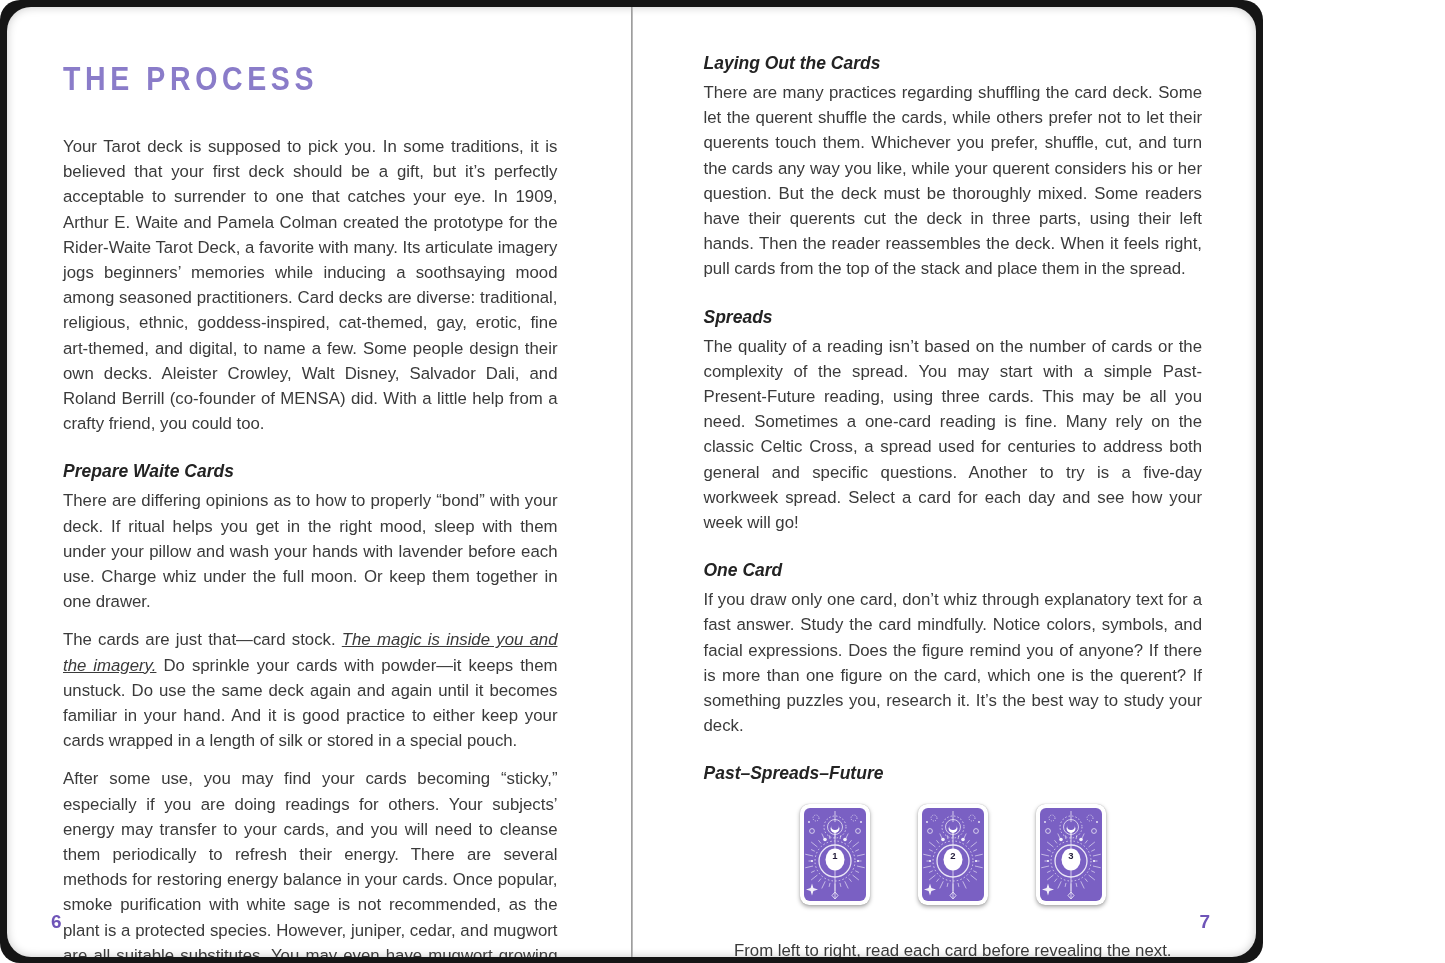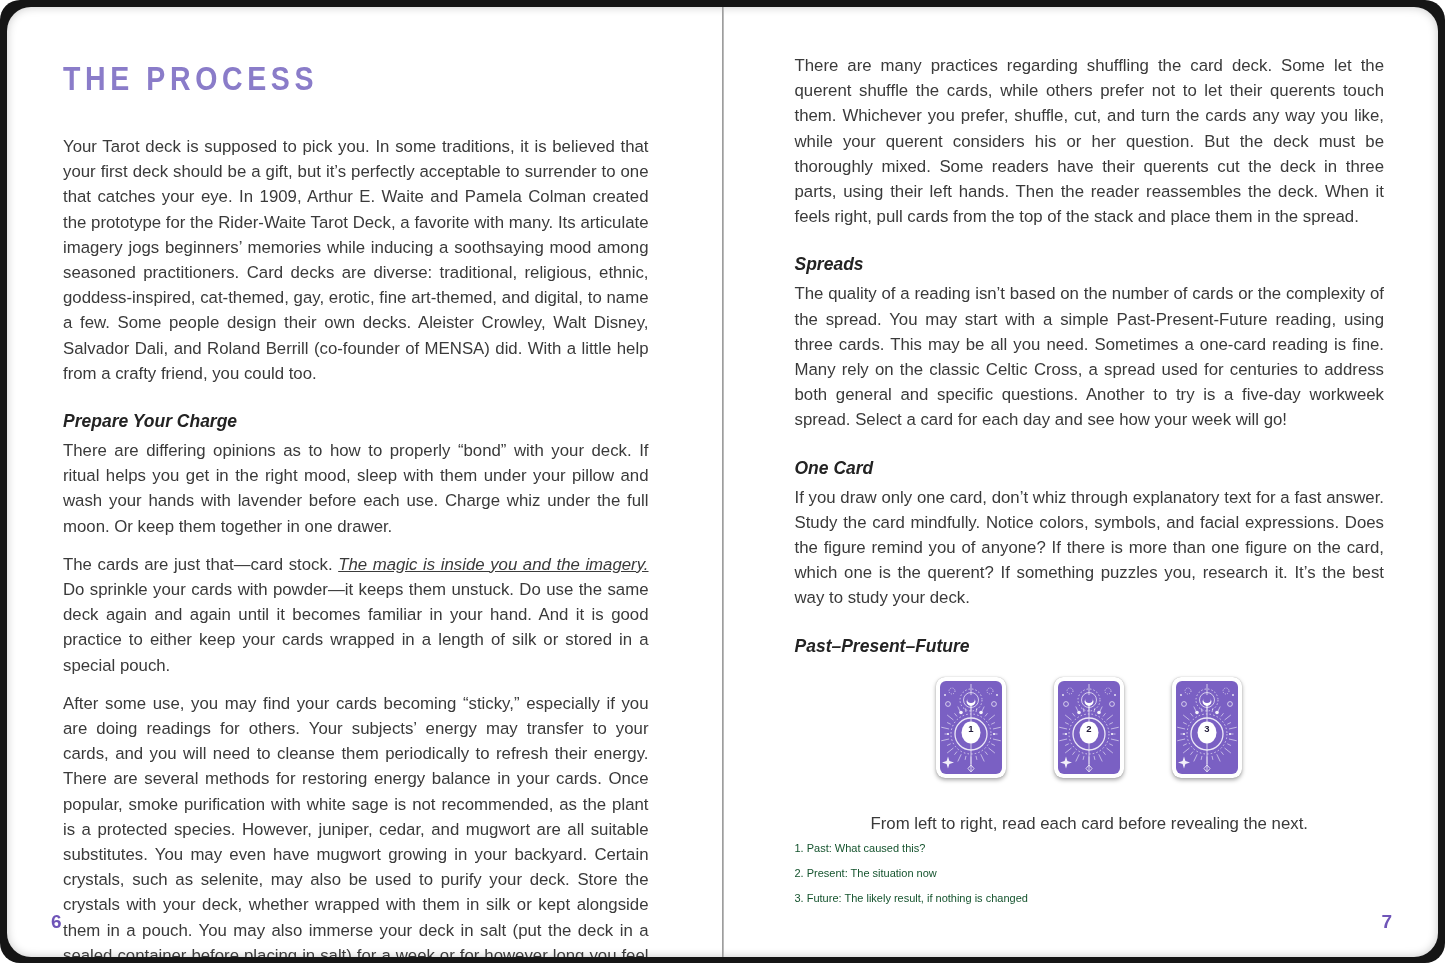--- a/index.html
+++ b/index.html
@@ -3,7 +3,7 @@
 <meta charset="utf-8">
 <style>
   html,body{margin:0;padding:0;background:#ffffff;}
-  .canvas{position:relative;width:1445px;height:963px;background:#ffffff;font-family:"Liberation Sans",sans-serif;}
+  .canvas{position:relative;width:1263px;height:963px;background:#ffffff;font-family:"Liberation Sans",sans-serif;}
   .frame{position:absolute;inset:0;background:#151515;border-radius:20px;}
   .spread{position:absolute;top:7px;left:7px;right:7px;bottom:6px;background:#ffffff;border-radius:24px;overflow:hidden;display:flex;box-shadow:inset 0 0 10px rgba(0,0,0,0.22);}
   .divider{position:absolute;left:50%;top:0;bottom:0;width:2px;background:linear-gradient(to right,#8f8f8f,#c9c9c9);transform:translateX(-1px);}

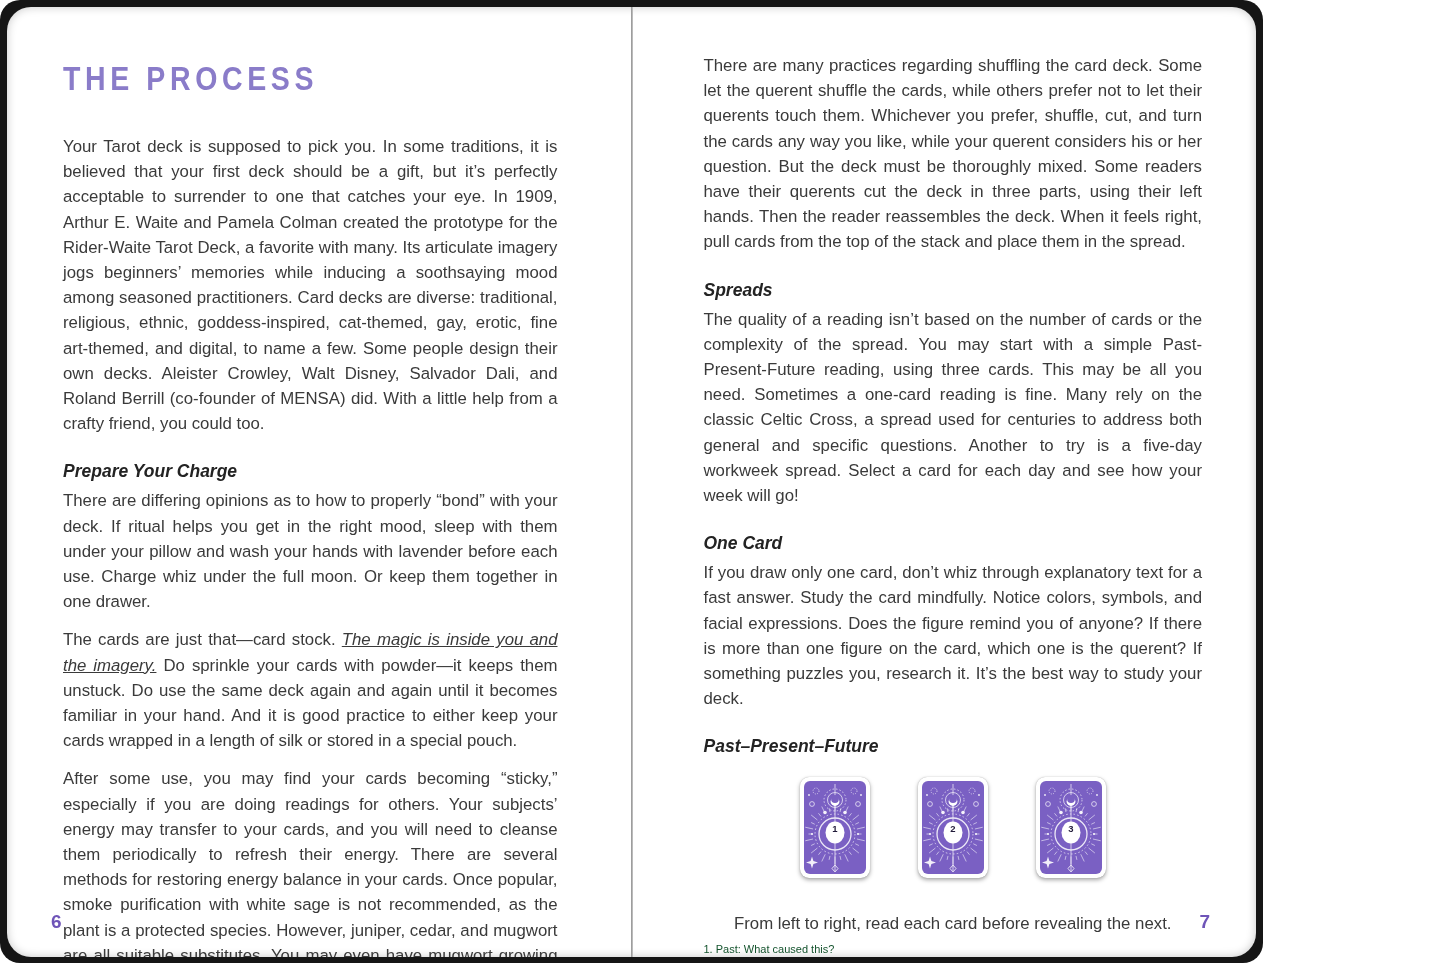--- a/index.html
+++ b/index.html
@@ -60,6 +60,7 @@
       <div class="page right">
         <div class="inner">
           <div class="section">
+            <div class="sec-heading">Laying Out the Cards</div>
             <p class="body-text">There are many practices regarding shuffling the card deck. Some let the querent shuffle the cards, while others prefer not to let their querents touch them. Whichever you prefer, shuffle, cut, and turn the cards any way you like, while your querent considers his or her question. But the deck must be thoroughly mixed. Some readers have their querents cut the deck in three parts, using their left hands. Then the reader reassembles the deck. When it feels right, pull cards from the top of the stack and place them in the spread.</p>
           </div>
 

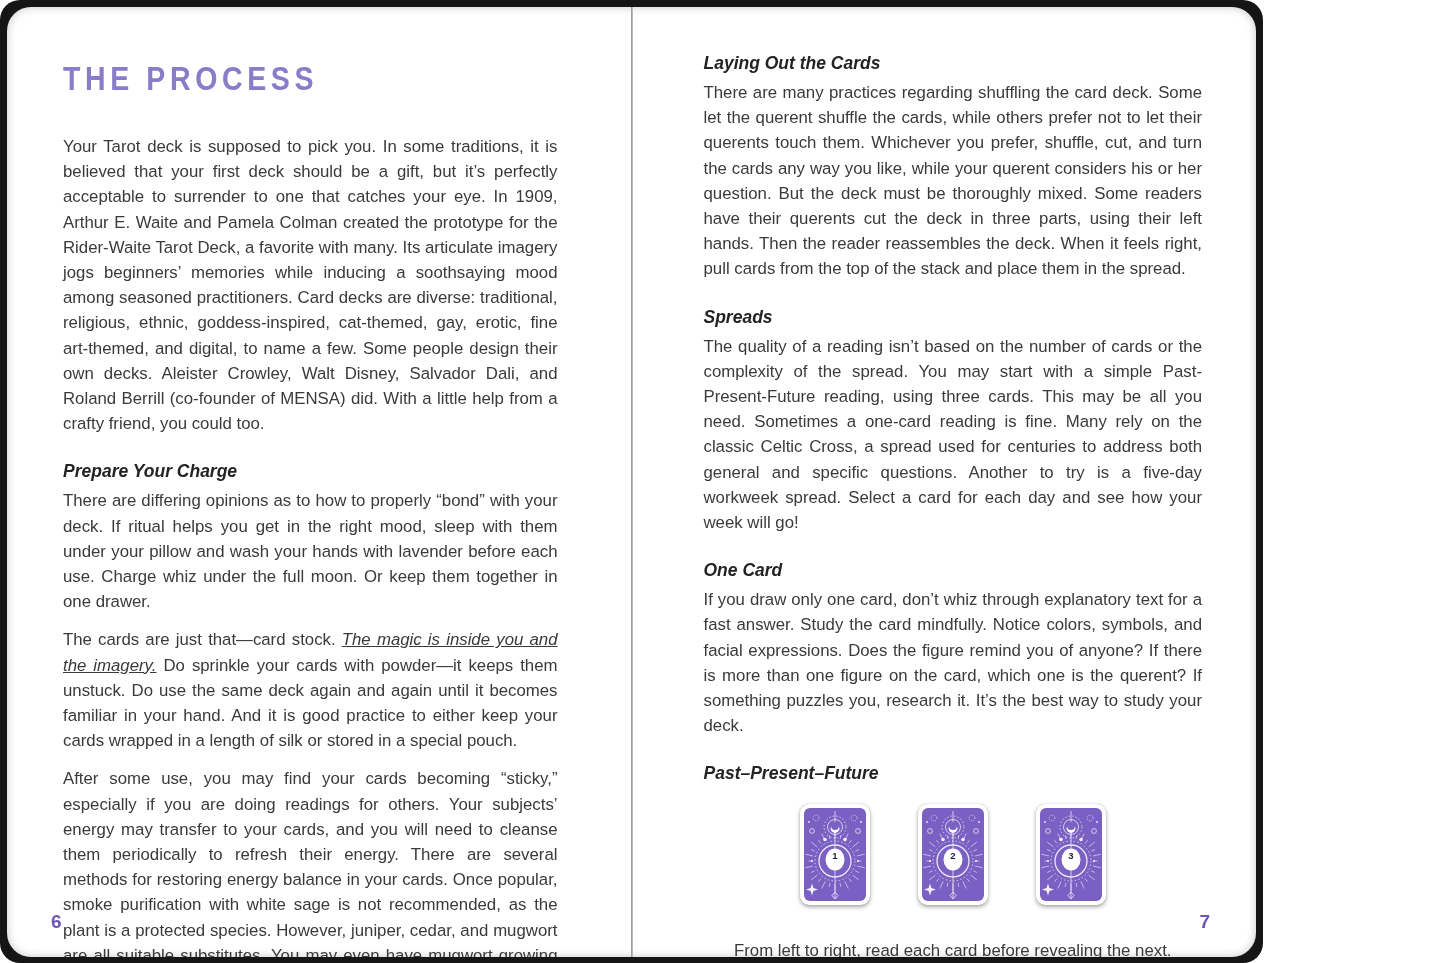--- a/index.html
+++ b/index.html
@@ -46,7 +46,7 @@
           </div>
 
           <div class="section">
-            <div class="sec-heading">Prepare Your Charge</div>
+            <div class="sec-heading">Prepare Waite Cards</div>
             <p class="body-text">There are differing opinions as to how to properly “bond” with your deck. If ritual helps you get in the right mood, sleep with them under your pillow and wash your hands with lavender before each use. Charge whiz under the full moon. Or keep them together in one drawer.</p>
             <p class="body-text"><span>The cards are just that—card stock. </span><span class="inline-italic">The magic is inside you and the imagery.</span><span> Do sprinkle your cards with powder—it keeps them unstuck. Do use the same deck again and again until it becomes familiar in your hand. And it is good practice to either keep your cards wrapped in a length of silk or stored in a special pouch.</span></p>
             <p class="body-text">After some use, you may find your cards becoming “sticky,” especially if you are doing readings for others. Your subjects’ energy may transfer to your cards, and you will need to cleanse them periodically to refresh their energy. There are several methods for restoring energy balance in your cards. Once popular, smoke purification with white sage is not recommended, as the plant is a protected species. However, juniper, cedar, and mugwort are all suitable substitutes. You may even have mugwort growing in your backyard. Certain crystals, such as selenite, may also be used to purify your deck. Store the crystals with your deck, whether wrapped with them in silk or kept alongside them in a pouch. You may also immerse your deck in salt (put the deck in a sealed container before placing in salt) for a week or for however long you feel is necessary to remove “stuck” energies.</p>

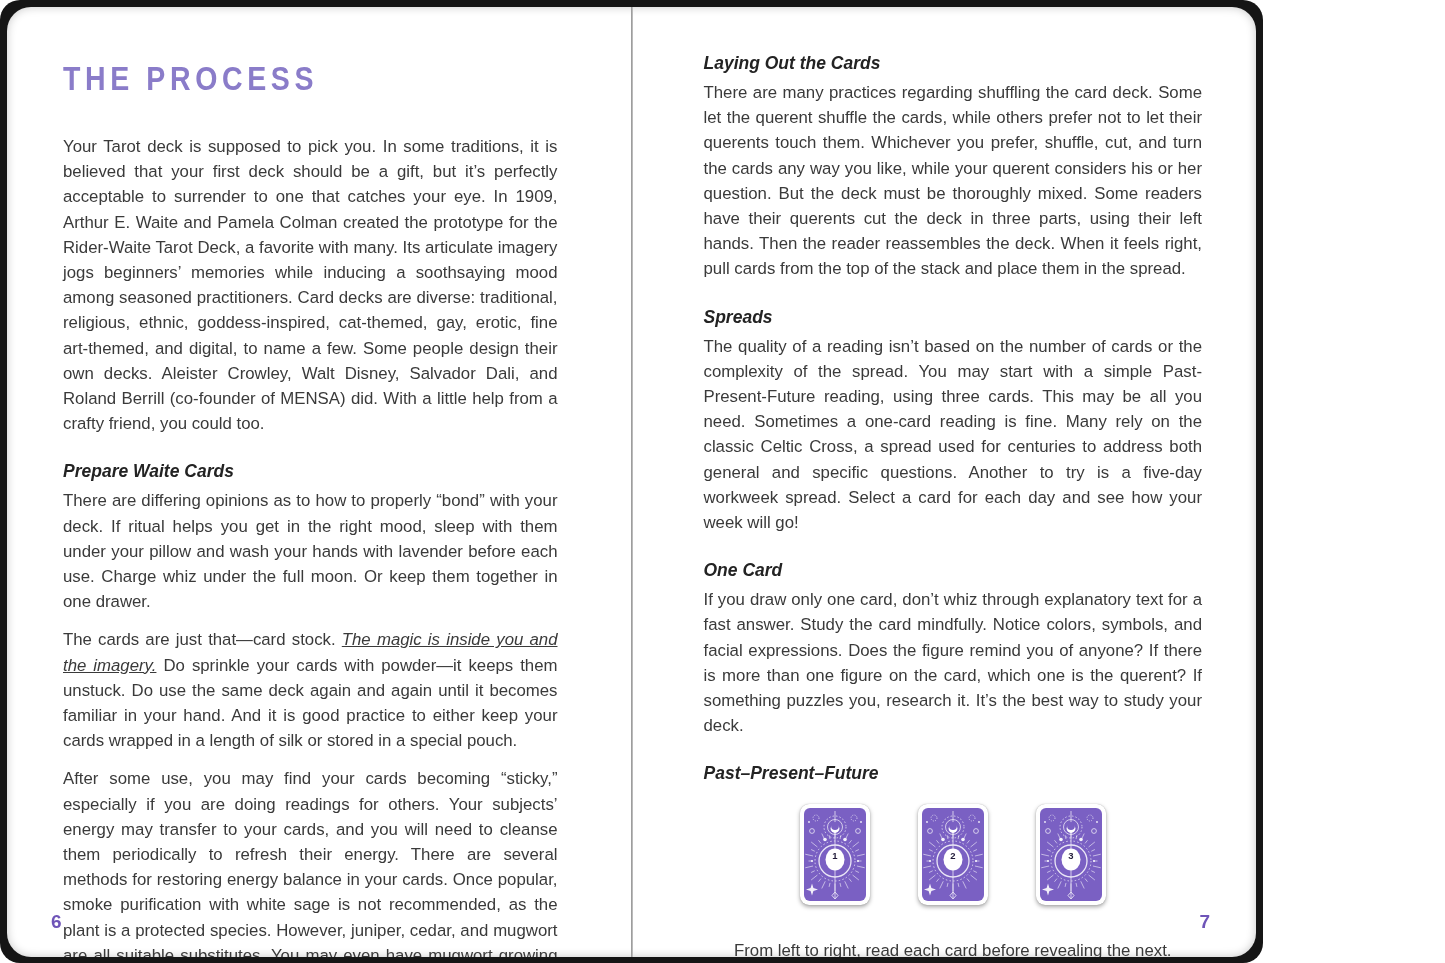--- a/index.html
+++ b/index.html
@@ -75,7 +75,7 @@
           </div>
 
           <div class="section">
-            <div class="sec-heading">Past–Present–Future</div>
+            <div class="sec-heading">Past–Spreads–Future</div>
             <div class="cards-row" id="cards-row">
   <div class="tarot-card">
     <svg viewBox="0 0 62 93" xmlns="http://www.w3.org/2000/svg">

